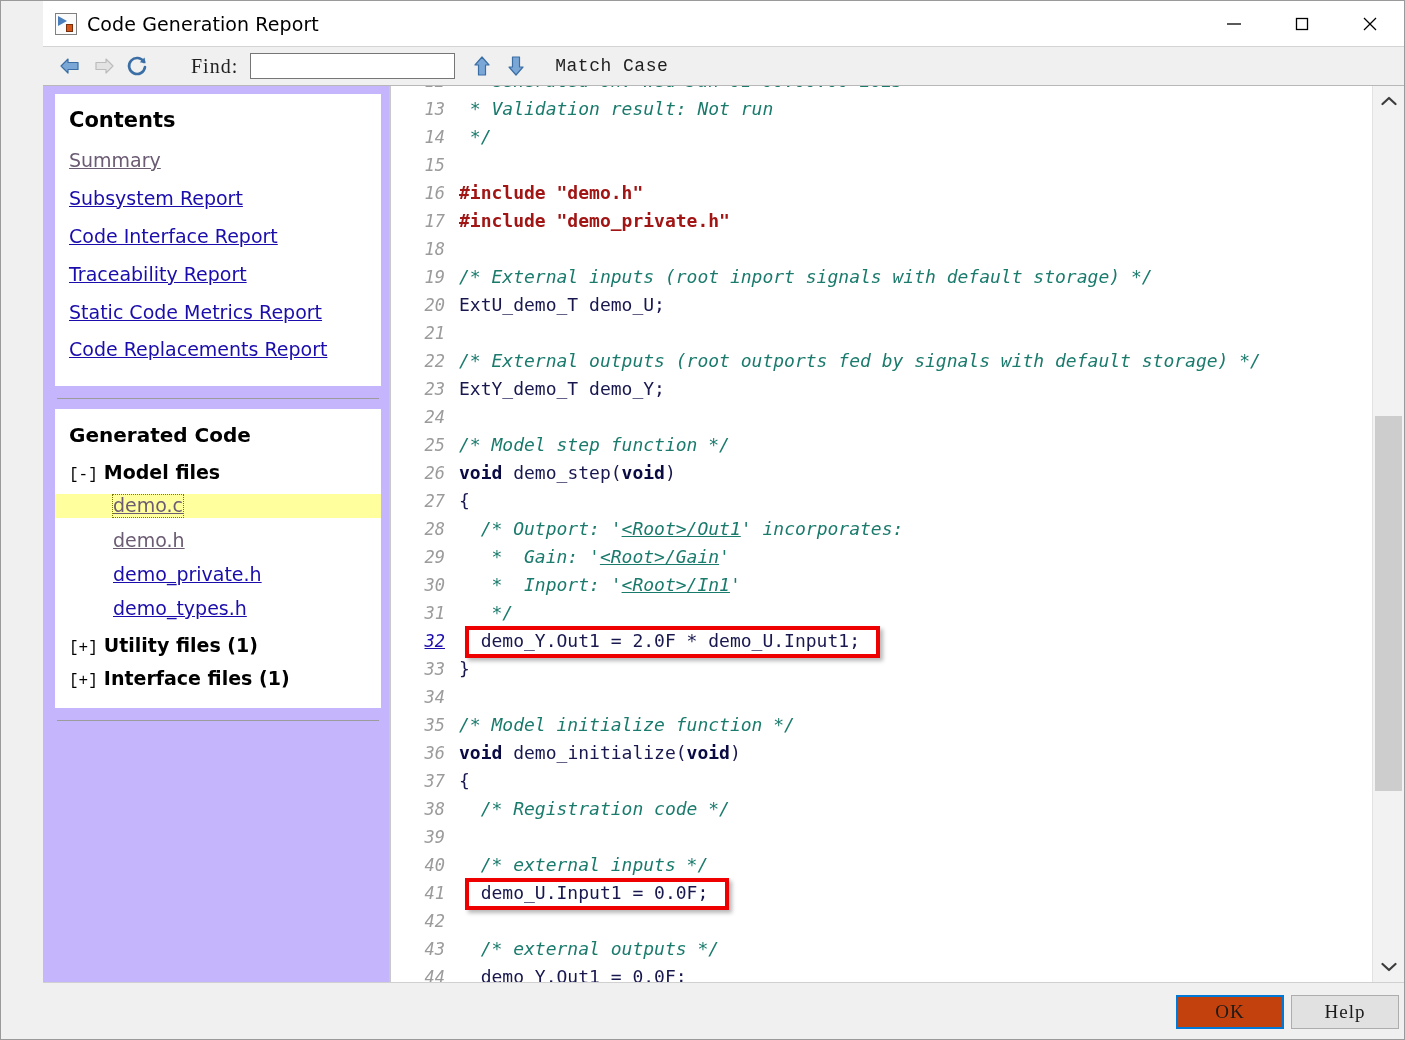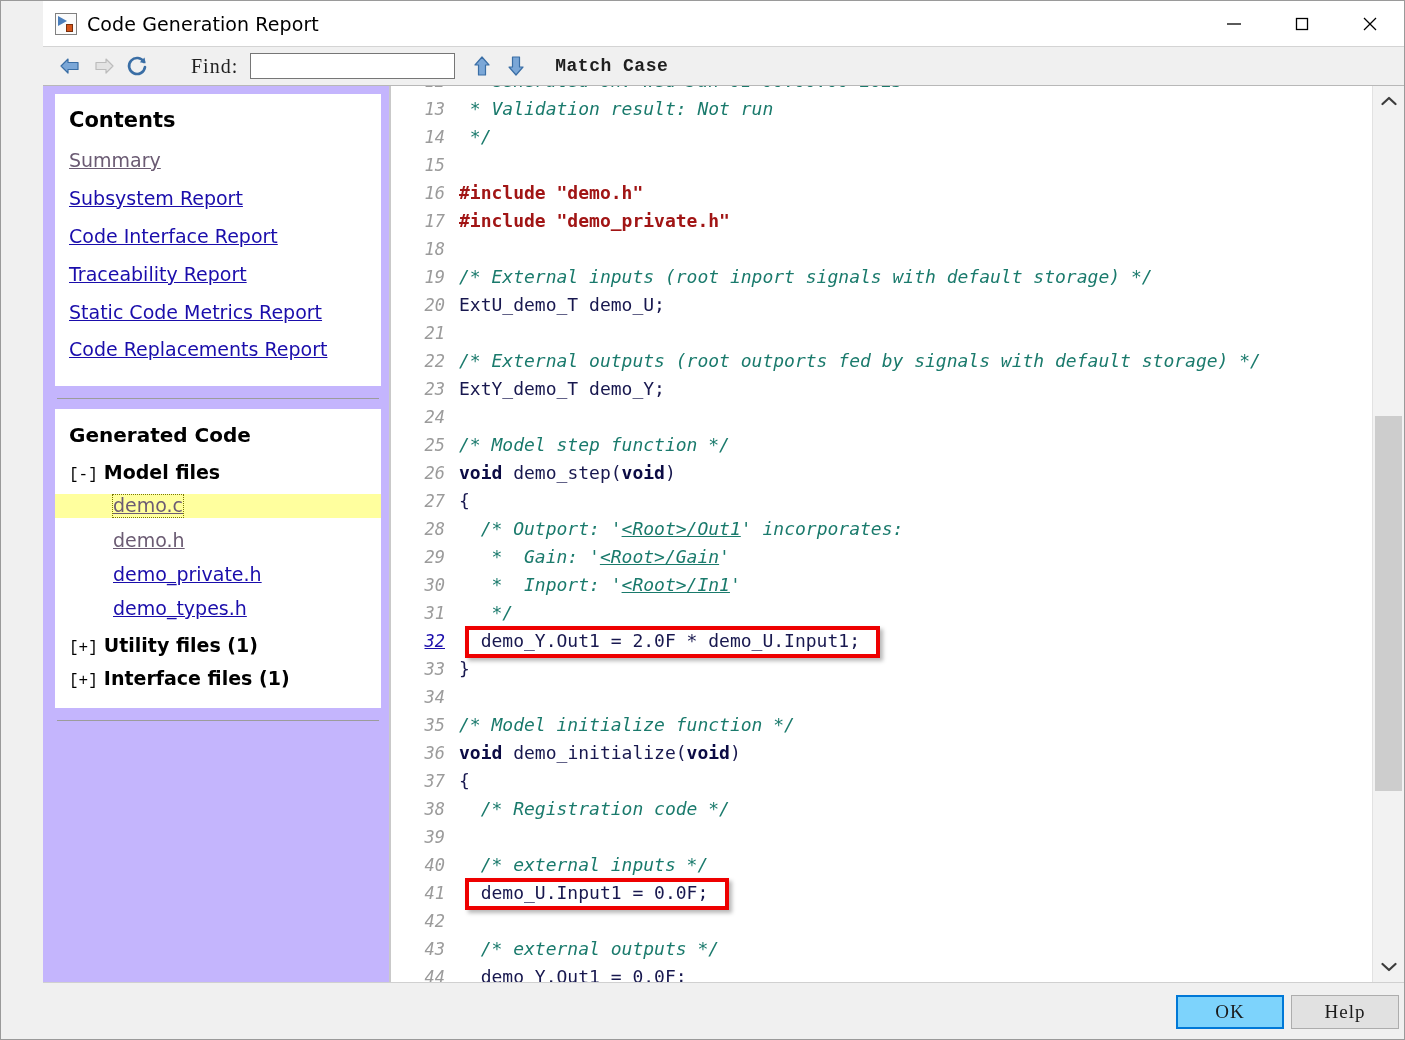--- a/index.html
+++ b/index.html
@@ -131,7 +131,6 @@
     color: #1f1f1f;
     margin-left: 22px;
     letter-spacing: 0.5px;
-    font-weight: bold;
   }
 
   

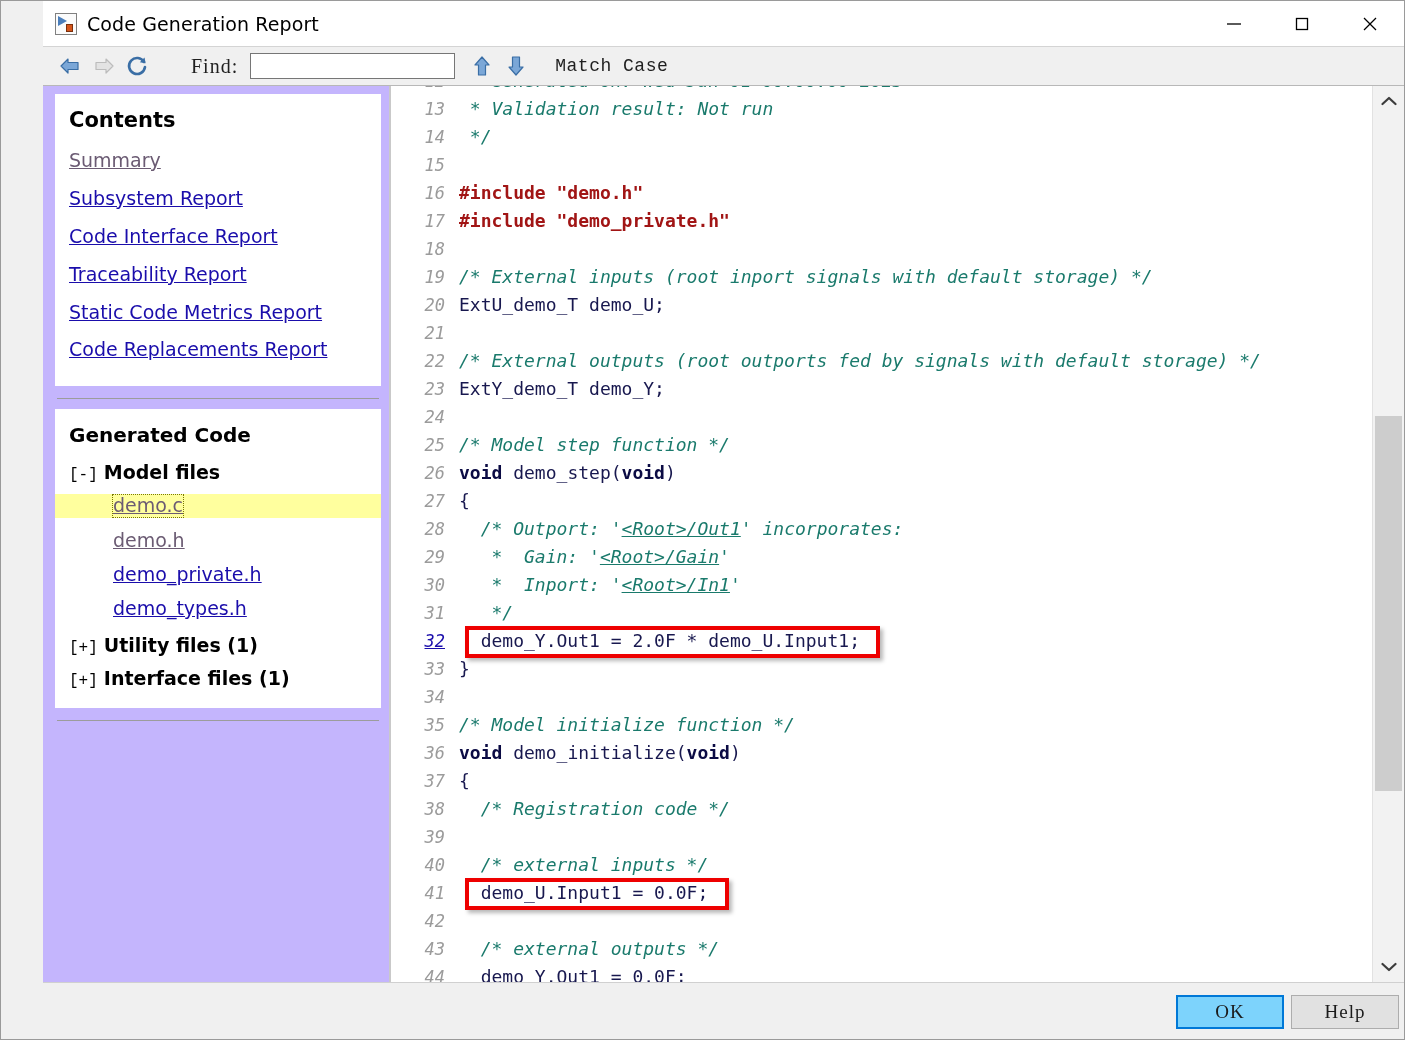--- a/index.html
+++ b/index.html
@@ -336,7 +336,7 @@
     right: 120px;
     width: 108px;
     border: 2px solid #0078d7;
-    background: #7dd3fc;
+    background: #c2410c;
   }
   .btn-help {
     right: 5px;

